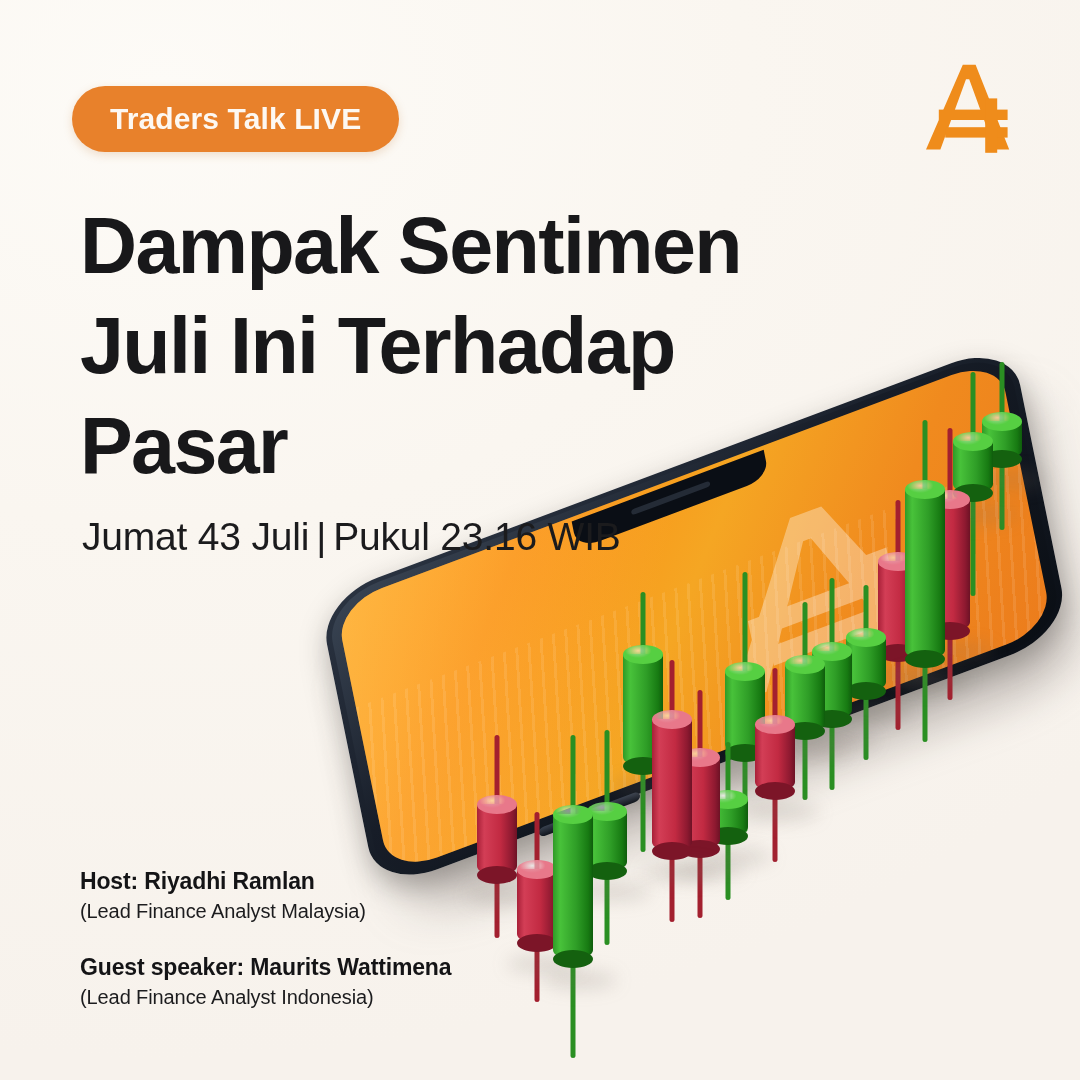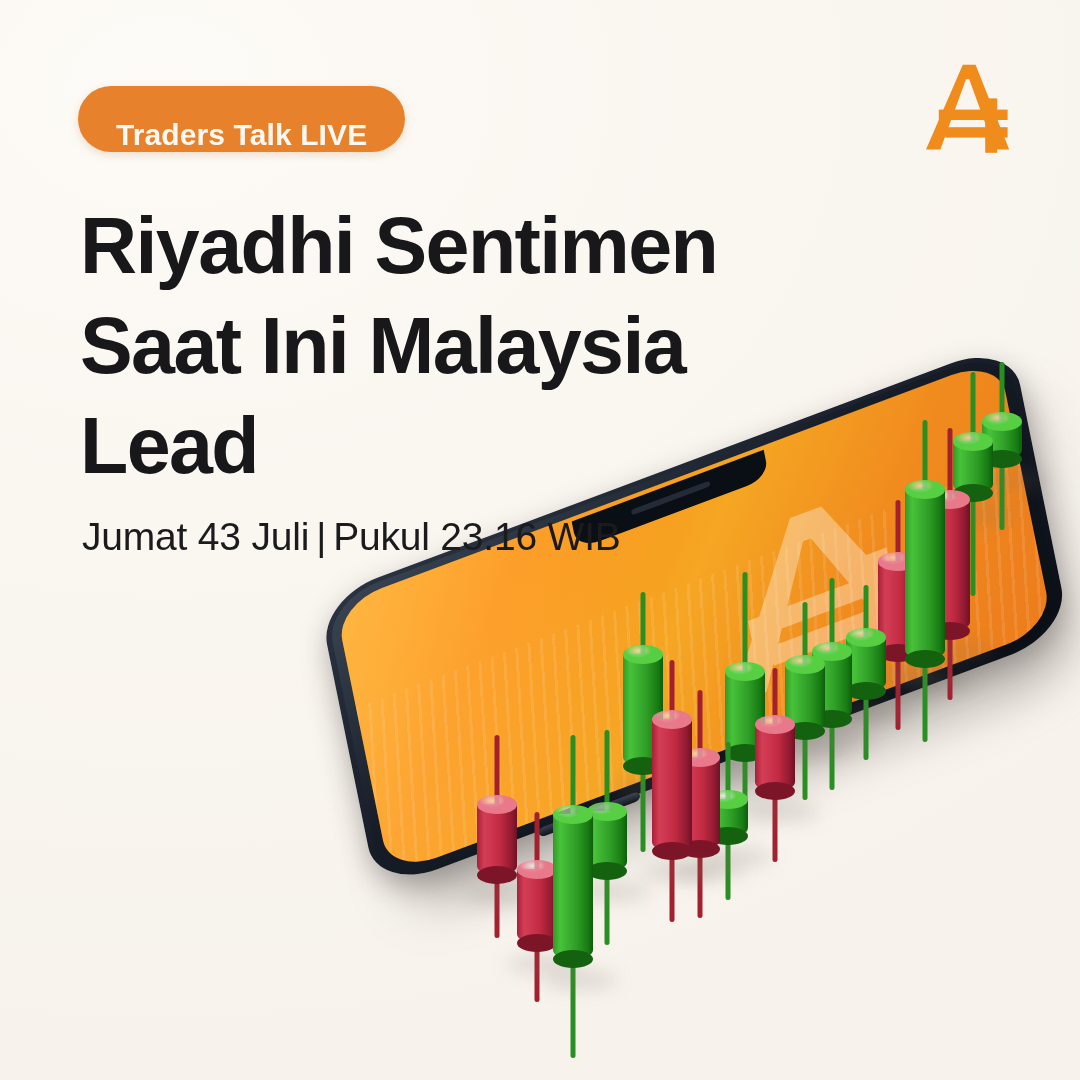--- a/index.html
+++ b/index.html
@@ -106,9 +106,9 @@
   #content{position:absolute;inset:0;}
 
   .badge{
-    position:absolute;left:78px;top:86px;
+    position:absolute;left:72px;top:86px;
     height:66px;padding:0 38px;
-    display:flex;align-items:flex-end;
+    display:flex;align-items:center;
     border-radius:33px;
     background:#e8812b;
     box-shadow:0 3px 10px rgba(190,120,50,.22);

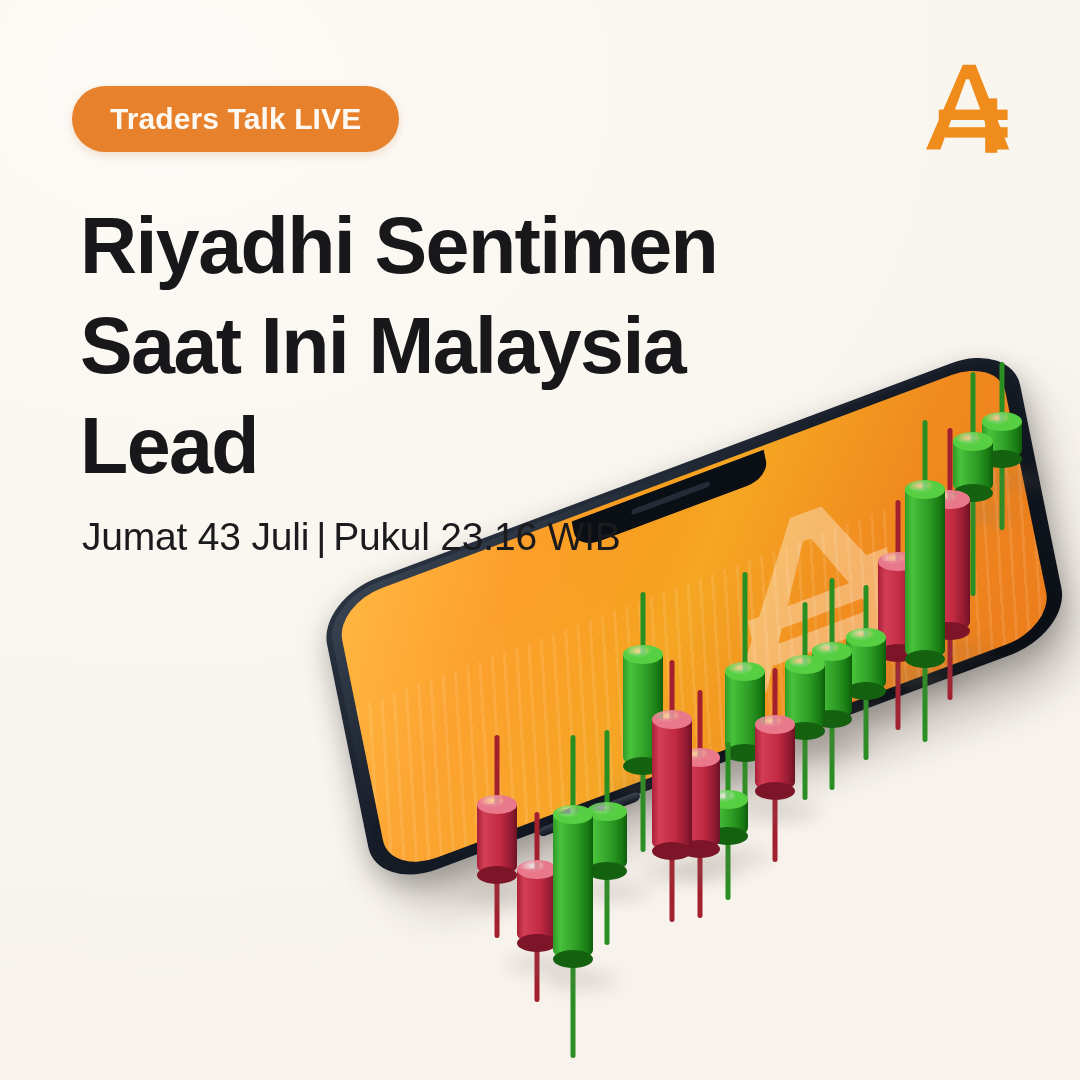--- a/index.html
+++ b/index.html
@@ -363,7 +363,7 @@
     </div>
 
     <div class="headline">
-      <div>Riyadhi Sentimen</div>
+      <div>Dampak Sentimen</div>
       <div>Saat Ini Malaysia</div>
       <div>Lead</div>
     </div>

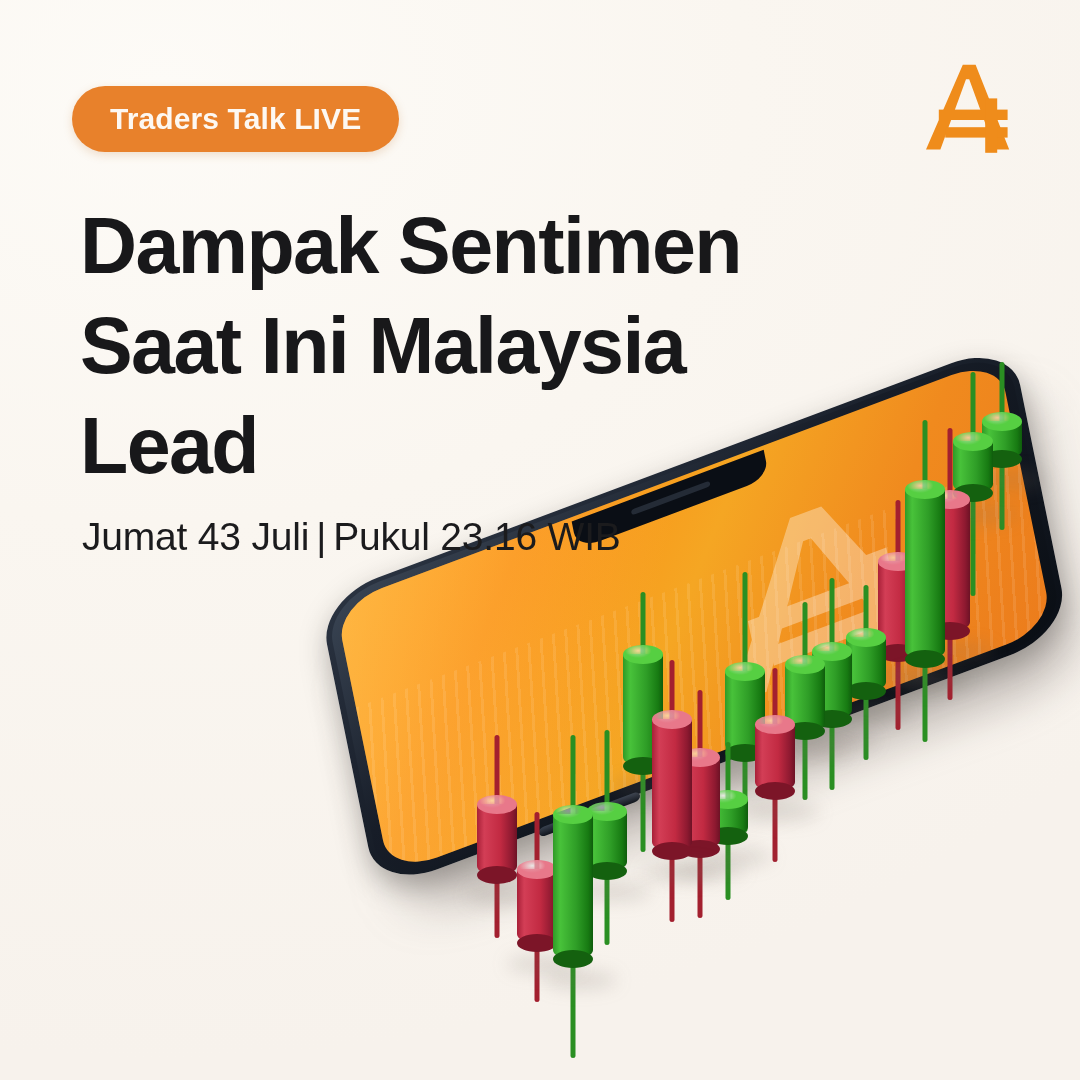--- a/index.html
+++ b/index.html
@@ -364,7 +364,7 @@
 
     <div class="headline">
       <div>Dampak Sentimen</div>
-      <div>Saat Ini Malaysia</div>
+      <div>Juli Ini Terhadap</div>
       <div>Lead</div>
     </div>
 

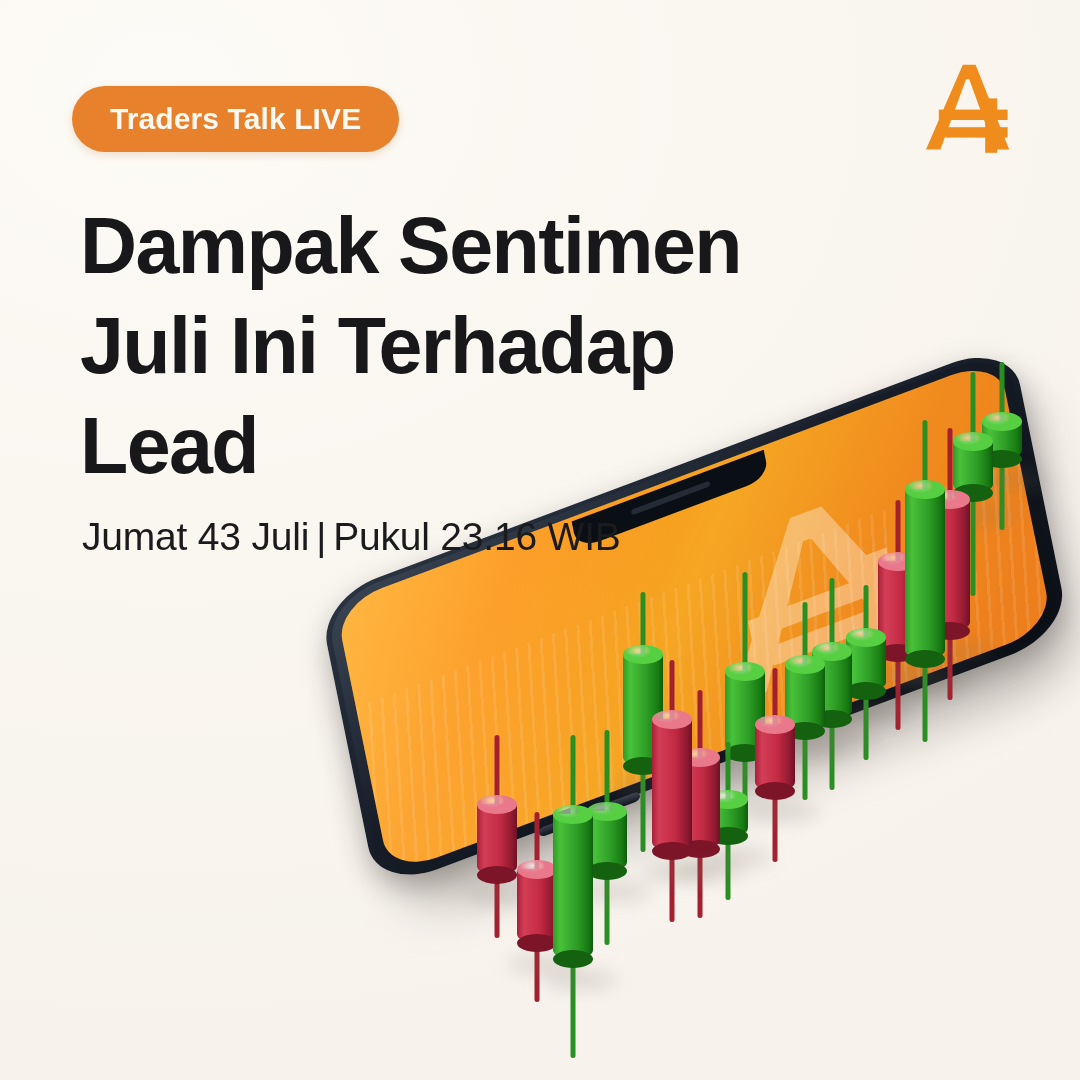--- a/index.html
+++ b/index.html
@@ -365,7 +365,7 @@
     <div class="headline">
       <div>Dampak Sentimen</div>
       <div>Juli Ini Terhadap</div>
-      <div>Lead</div>
+      <div>Pasar</div>
     </div>
 
     <div class="subtitle">

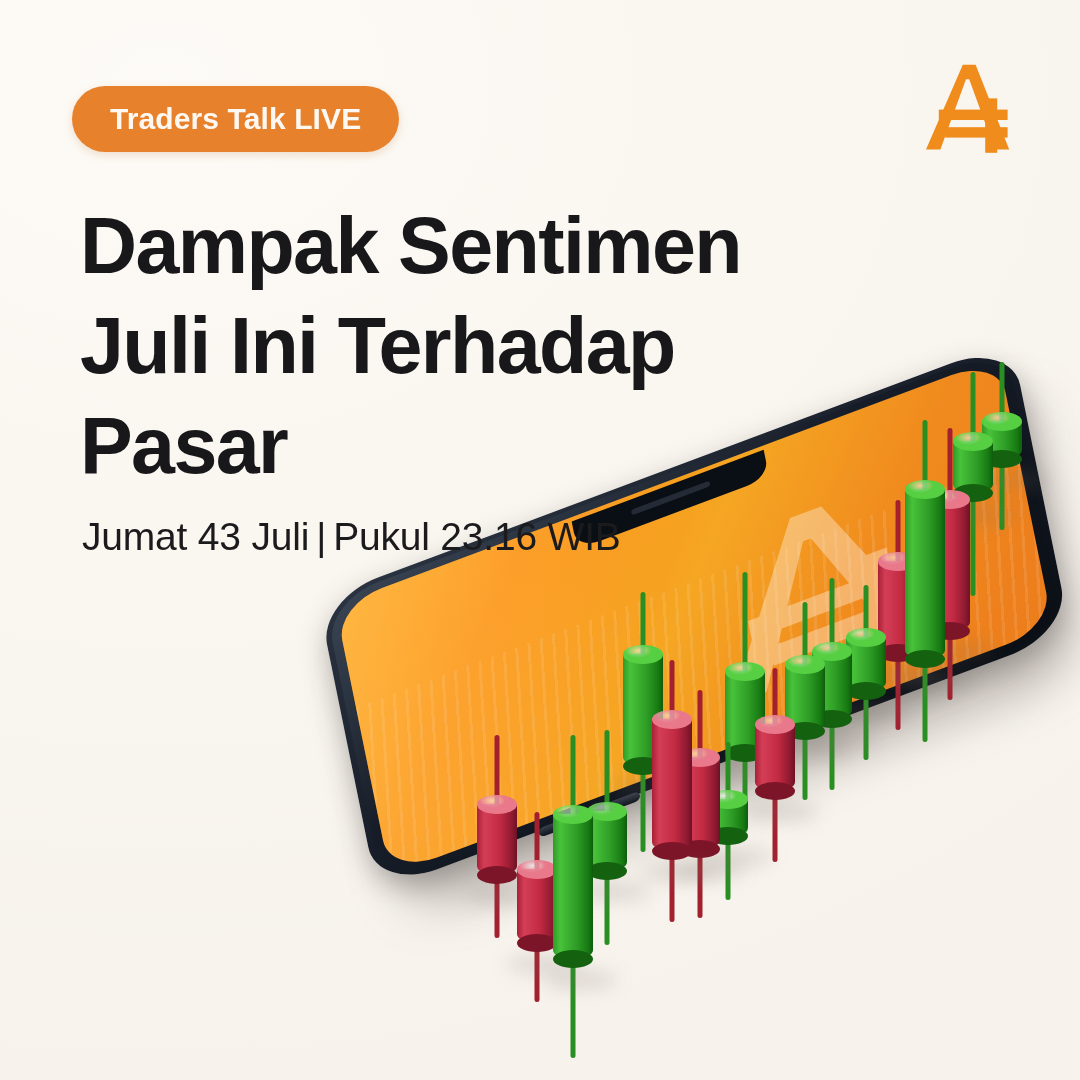--- a/index.html
+++ b/index.html
@@ -372,6 +372,16 @@
       <span>Jumat 43 Juli</span><span class="bar">|</span><span>Pukul 23.16 WIB</span>
     </div>
 
+    <div class="people">
+      <div class="person">
+        <div class="person-name">Host: Riyadhi Ramlan</div>
+        <div class="person-role">(Lead Finance Analyst Malaysia)</div>
+      </div>
+      <div class="person">
+        <div class="person-name">Guest speaker: Maurits Wattimena</div>
+        <div class="person-role">(Lead Finance Analyst Indonesia)</div>
+      </div>
+    </div>
 
   </div>
 </div>

